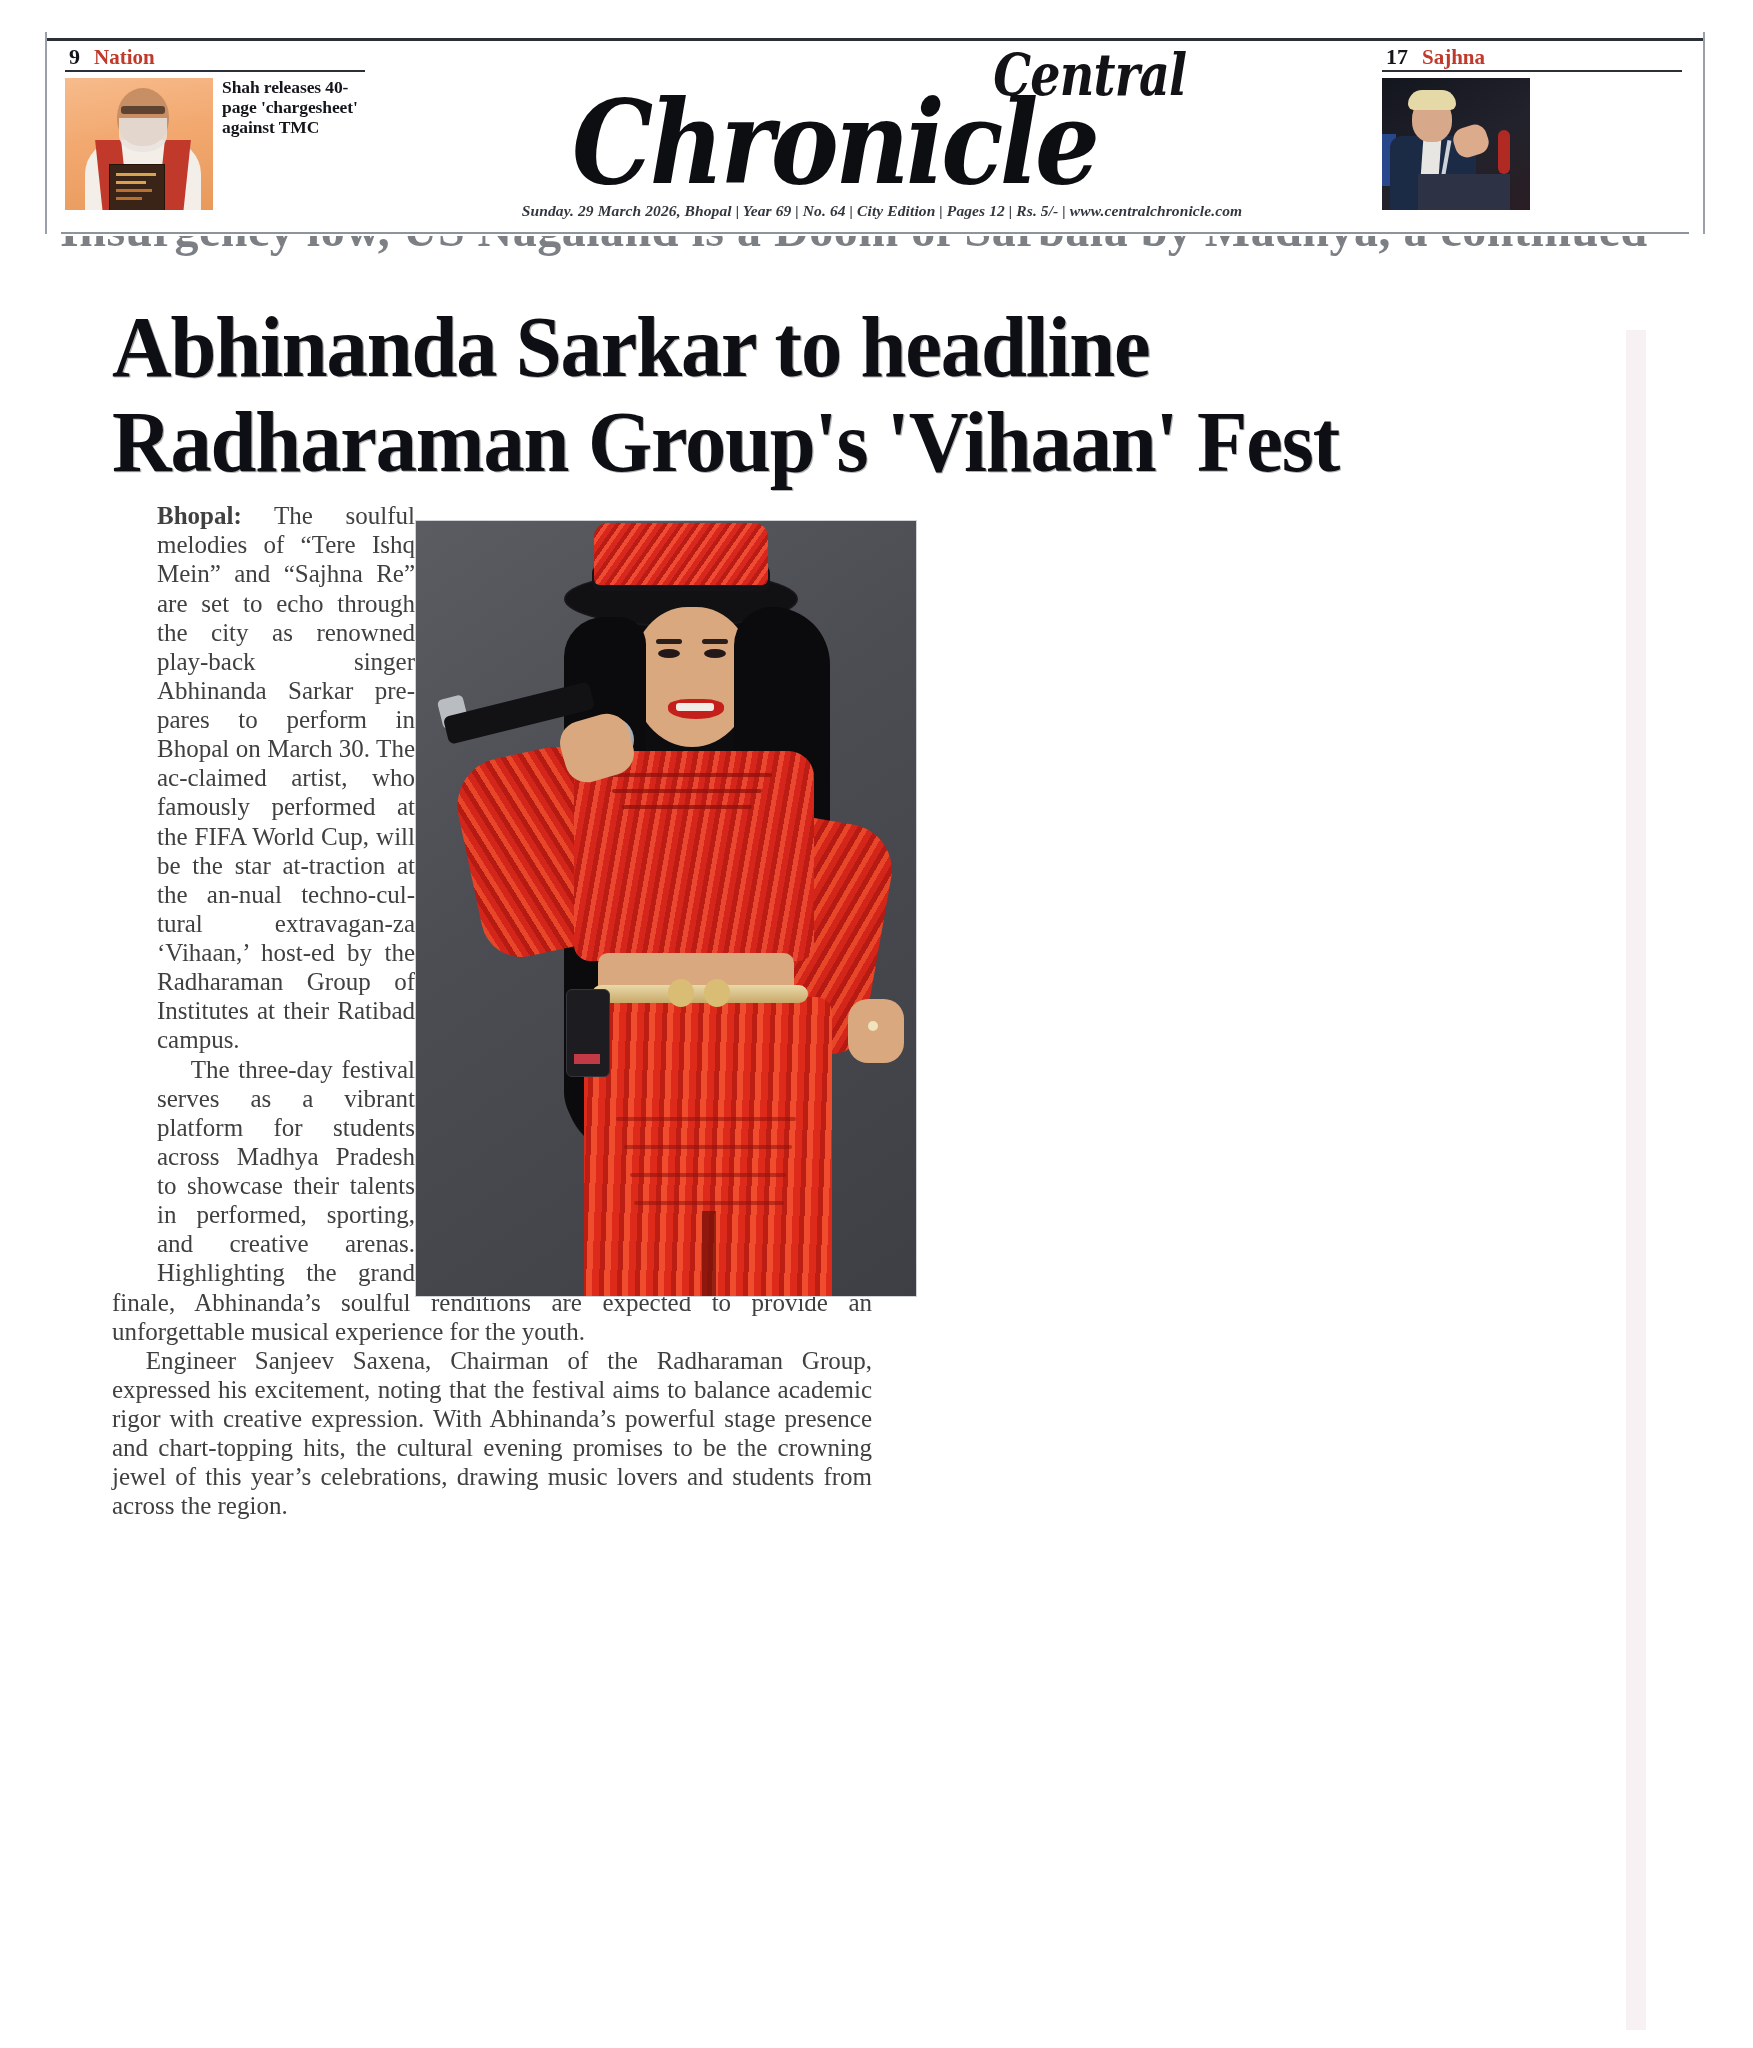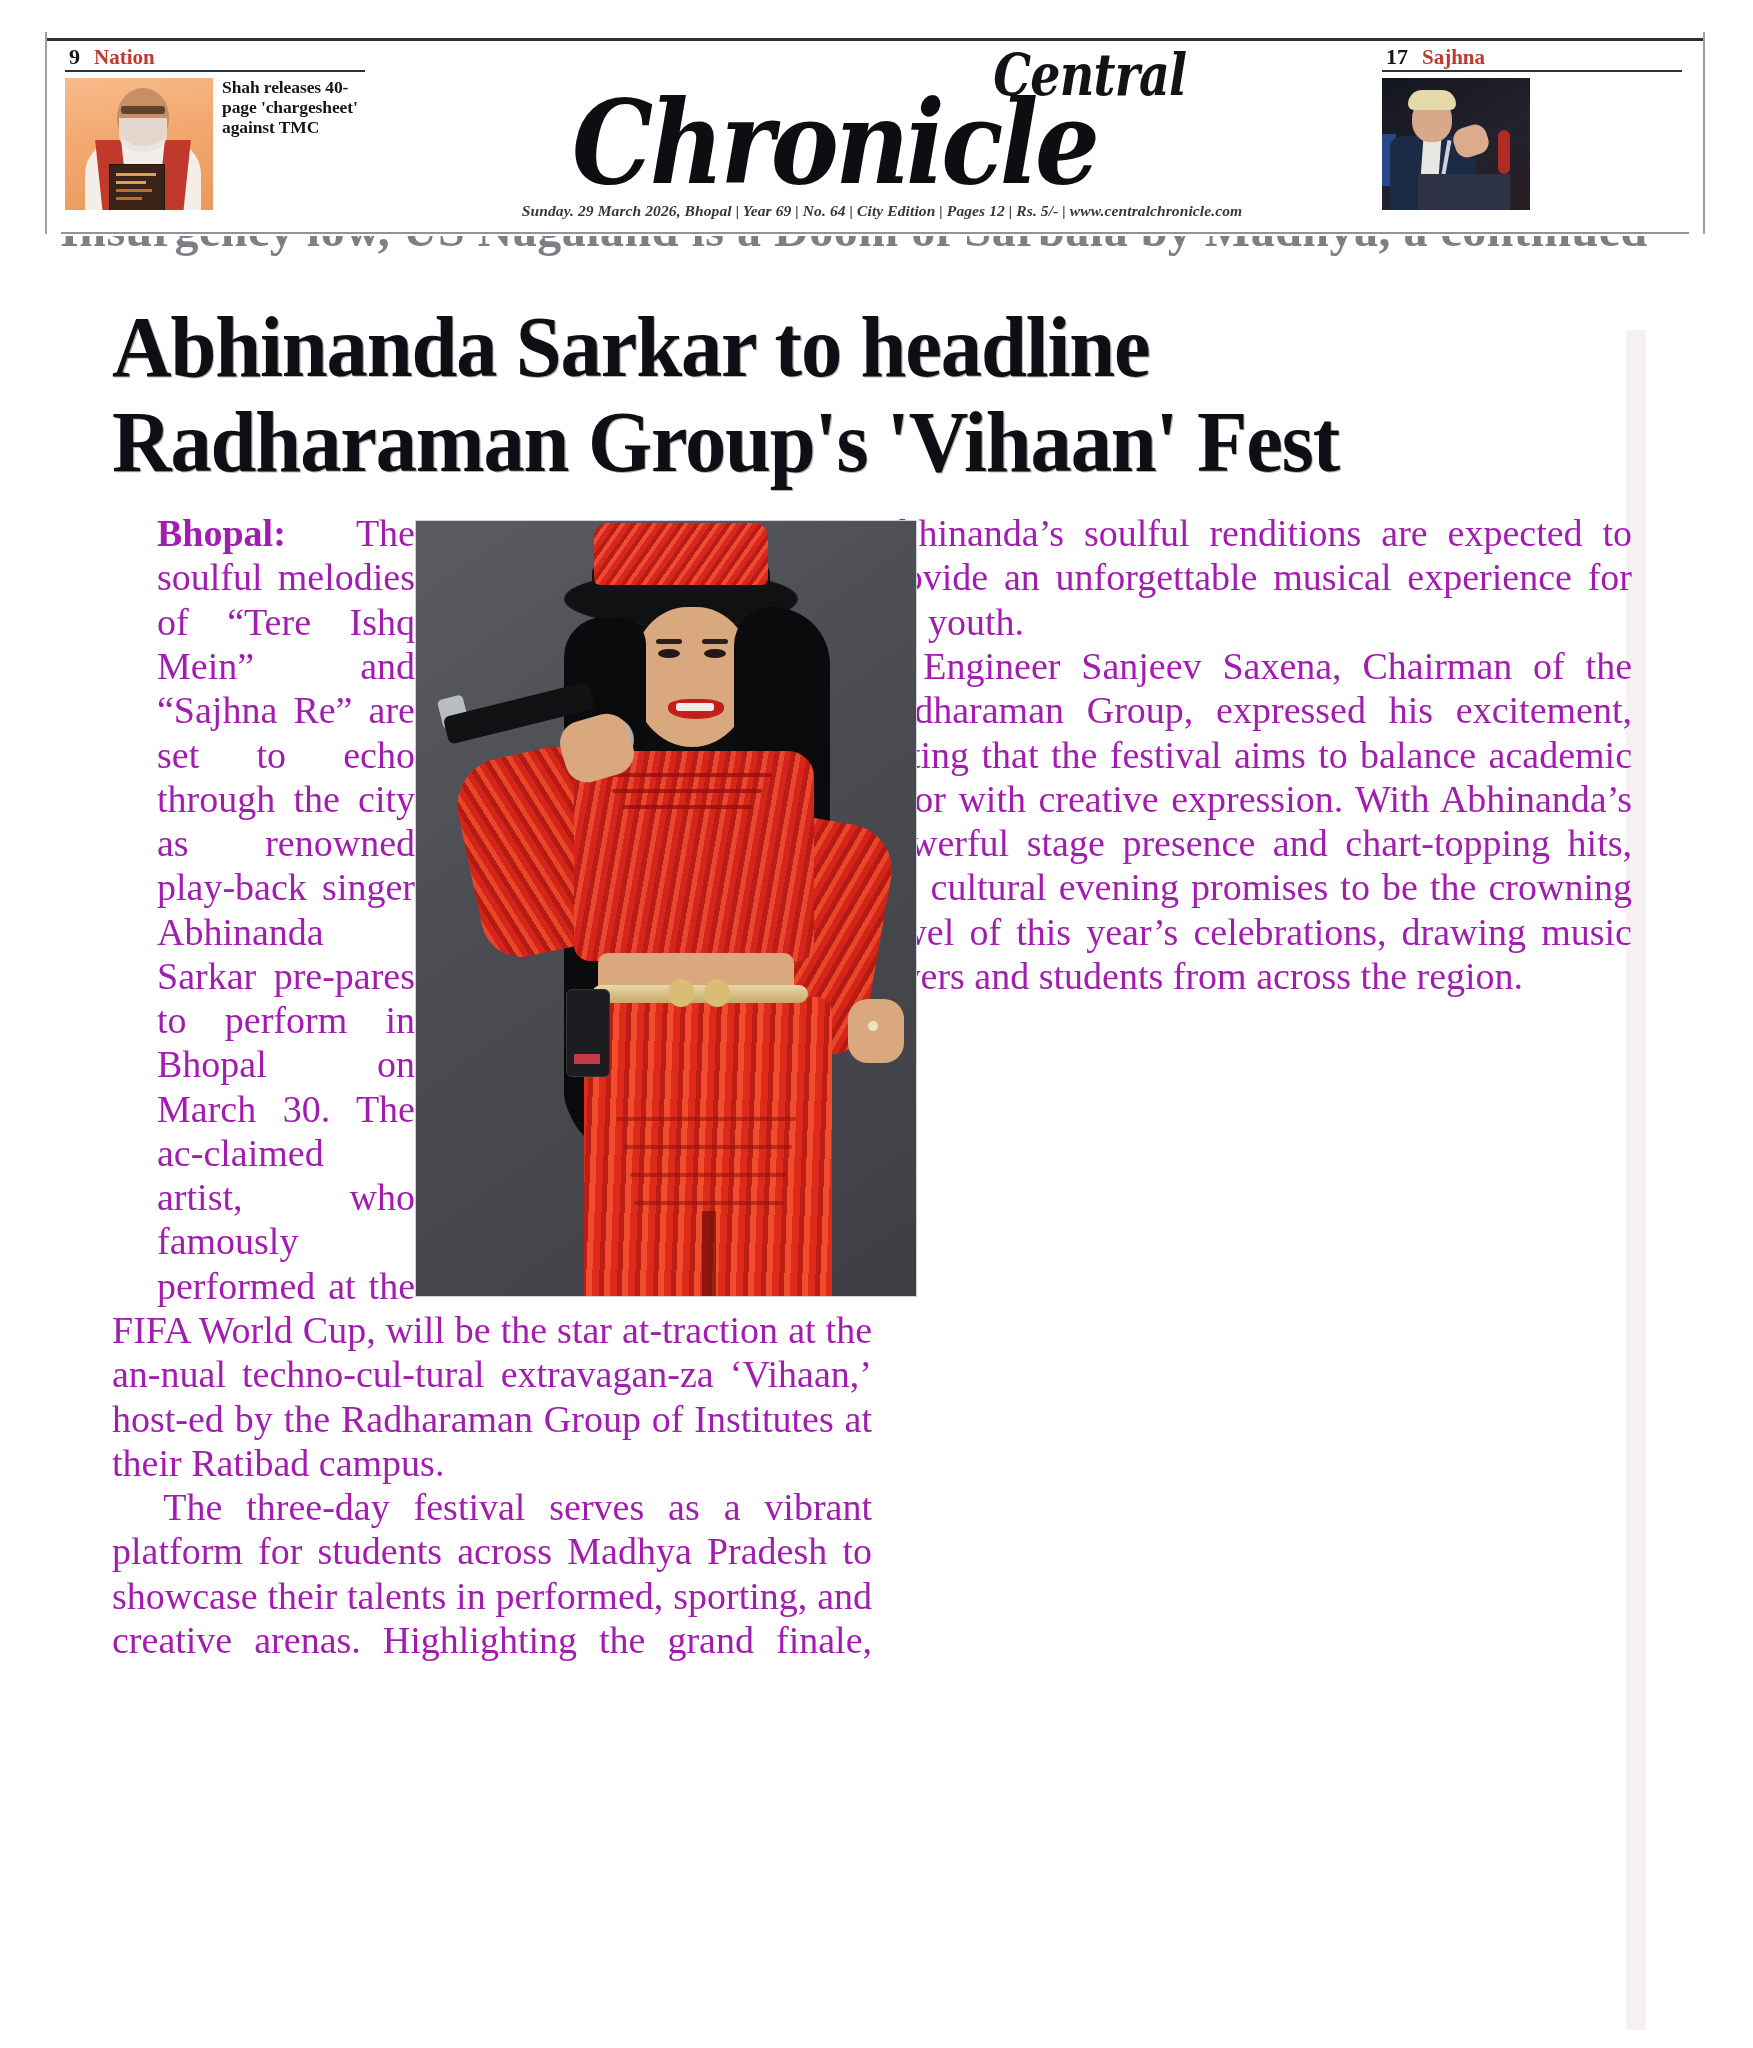--- a/index.html
+++ b/index.html
@@ -300,11 +300,11 @@
 
   
   #body-wrap {
-    margin-top: 22px;
+    margin-top: 12px;
     font-family: "Liberation Serif", "DejaVu Serif", serif;
-    font-size: 38px;
+    font-size: 25px;
     line-height: 1.165;
-    color: #a21caf;
+    color: #404040;
     text-align: justify;
     text-justify: inter-word;
     hyphens: manual;

